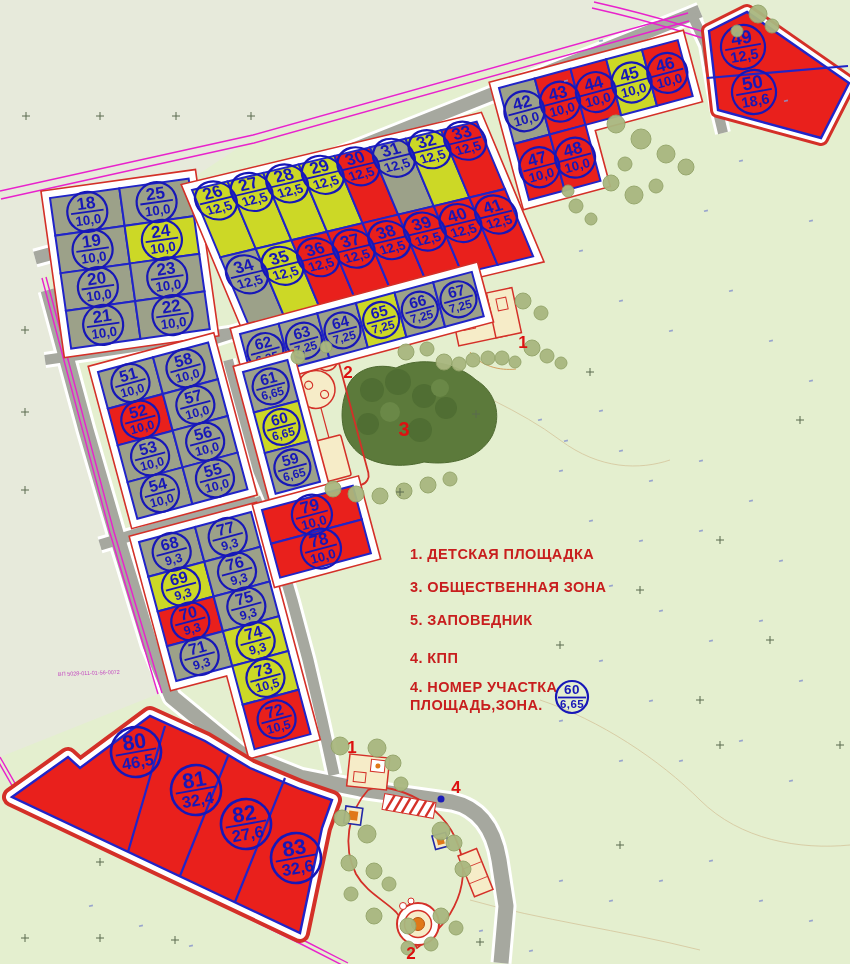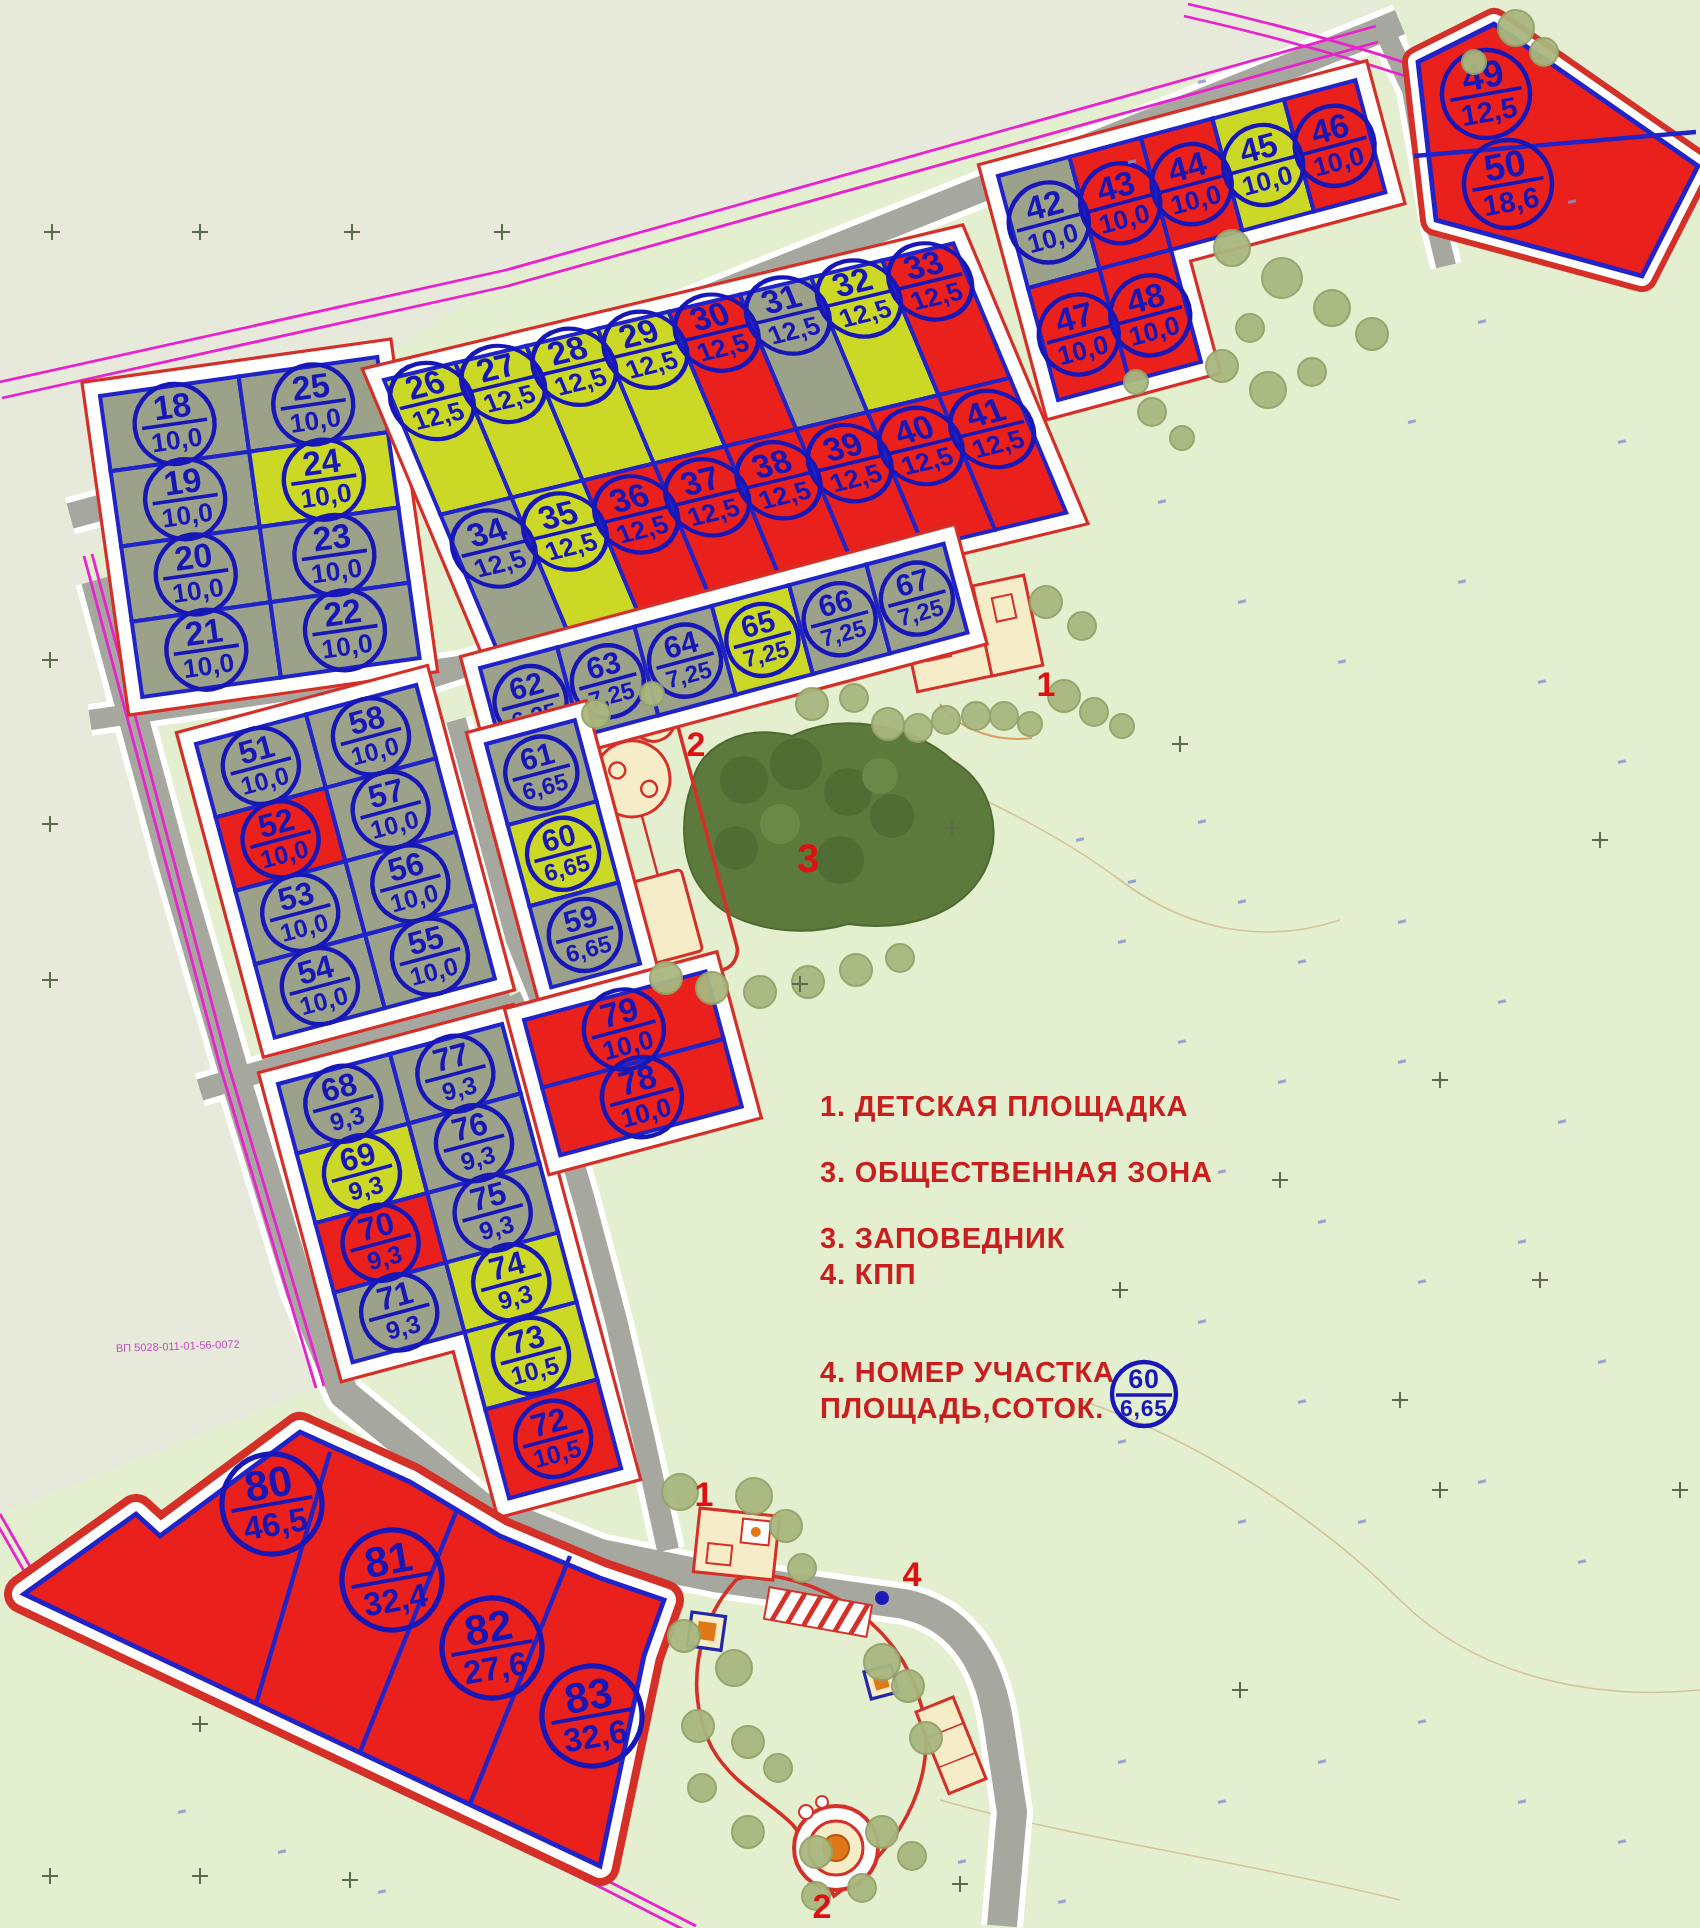--- a/index.html
+++ b/index.html
@@ -783,7 +783,7 @@
 <div class="legend">
   <div class="li" style="top:2px">1. ДЕТСКАЯ ПЛОЩАДКА</div>
   <div class="li" style="top:35px">3. ОБЩЕСТВЕННАЯ ЗОНА</div>
-  <div class="li" style="top:68px">3. ЗАПОВЕДНИК</div>
+  <div class="li" style="top:68px">5. ЗАПОВЕДНИК</div>
   <div class="li" style="top:86px">4. КПП</div>
   <div class="li" style="top:135px">
     <div>4. НОМЕР УЧАСТКА</div>

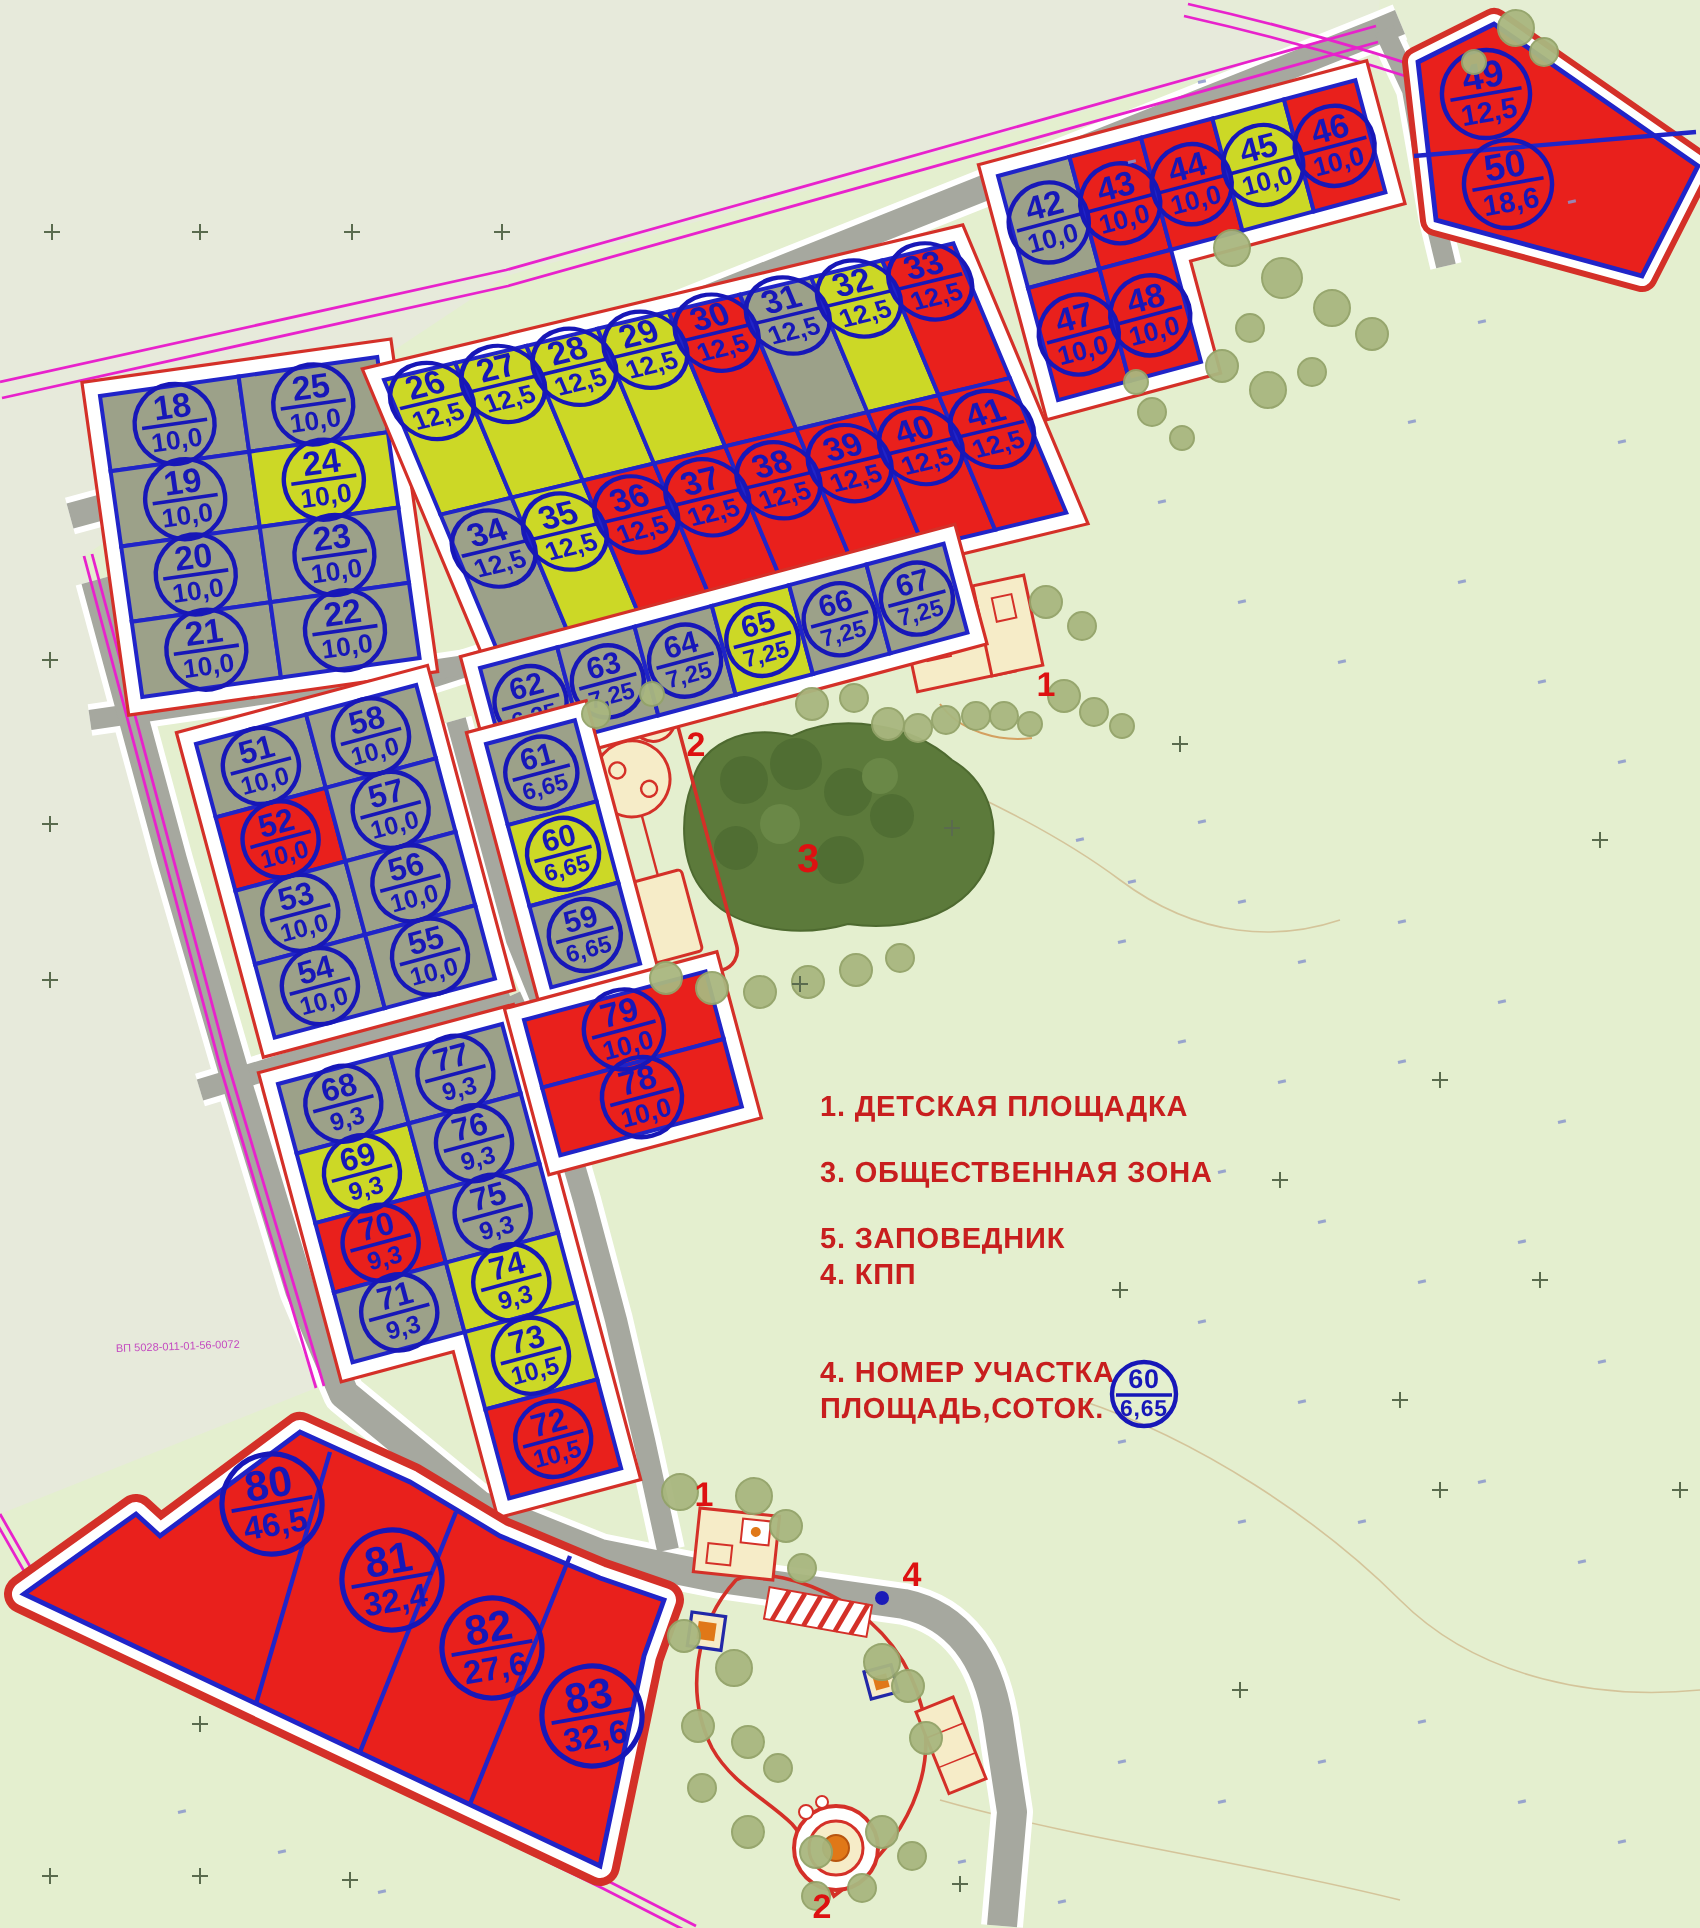--- a/index.html
+++ b/index.html
@@ -784,7 +784,7 @@
   <div class="li" style="top:2px">1. ДЕТСКАЯ ПЛОЩАДКА</div>
   <div class="li" style="top:35px">3. ОБЩЕСТВЕННАЯ ЗОНА</div>
   <div class="li" style="top:68px">5. ЗАПОВЕДНИК</div>
-  <div class="li" style="top:86px">4. КПП</div>
+  <div class="li" style="top:106px">4. КПП</div>
   <div class="li" style="top:135px">
     <div>4. НОМЕР УЧАСТКА</div>
     <div>ПЛОЩАДЬ,СОТОК.</div>

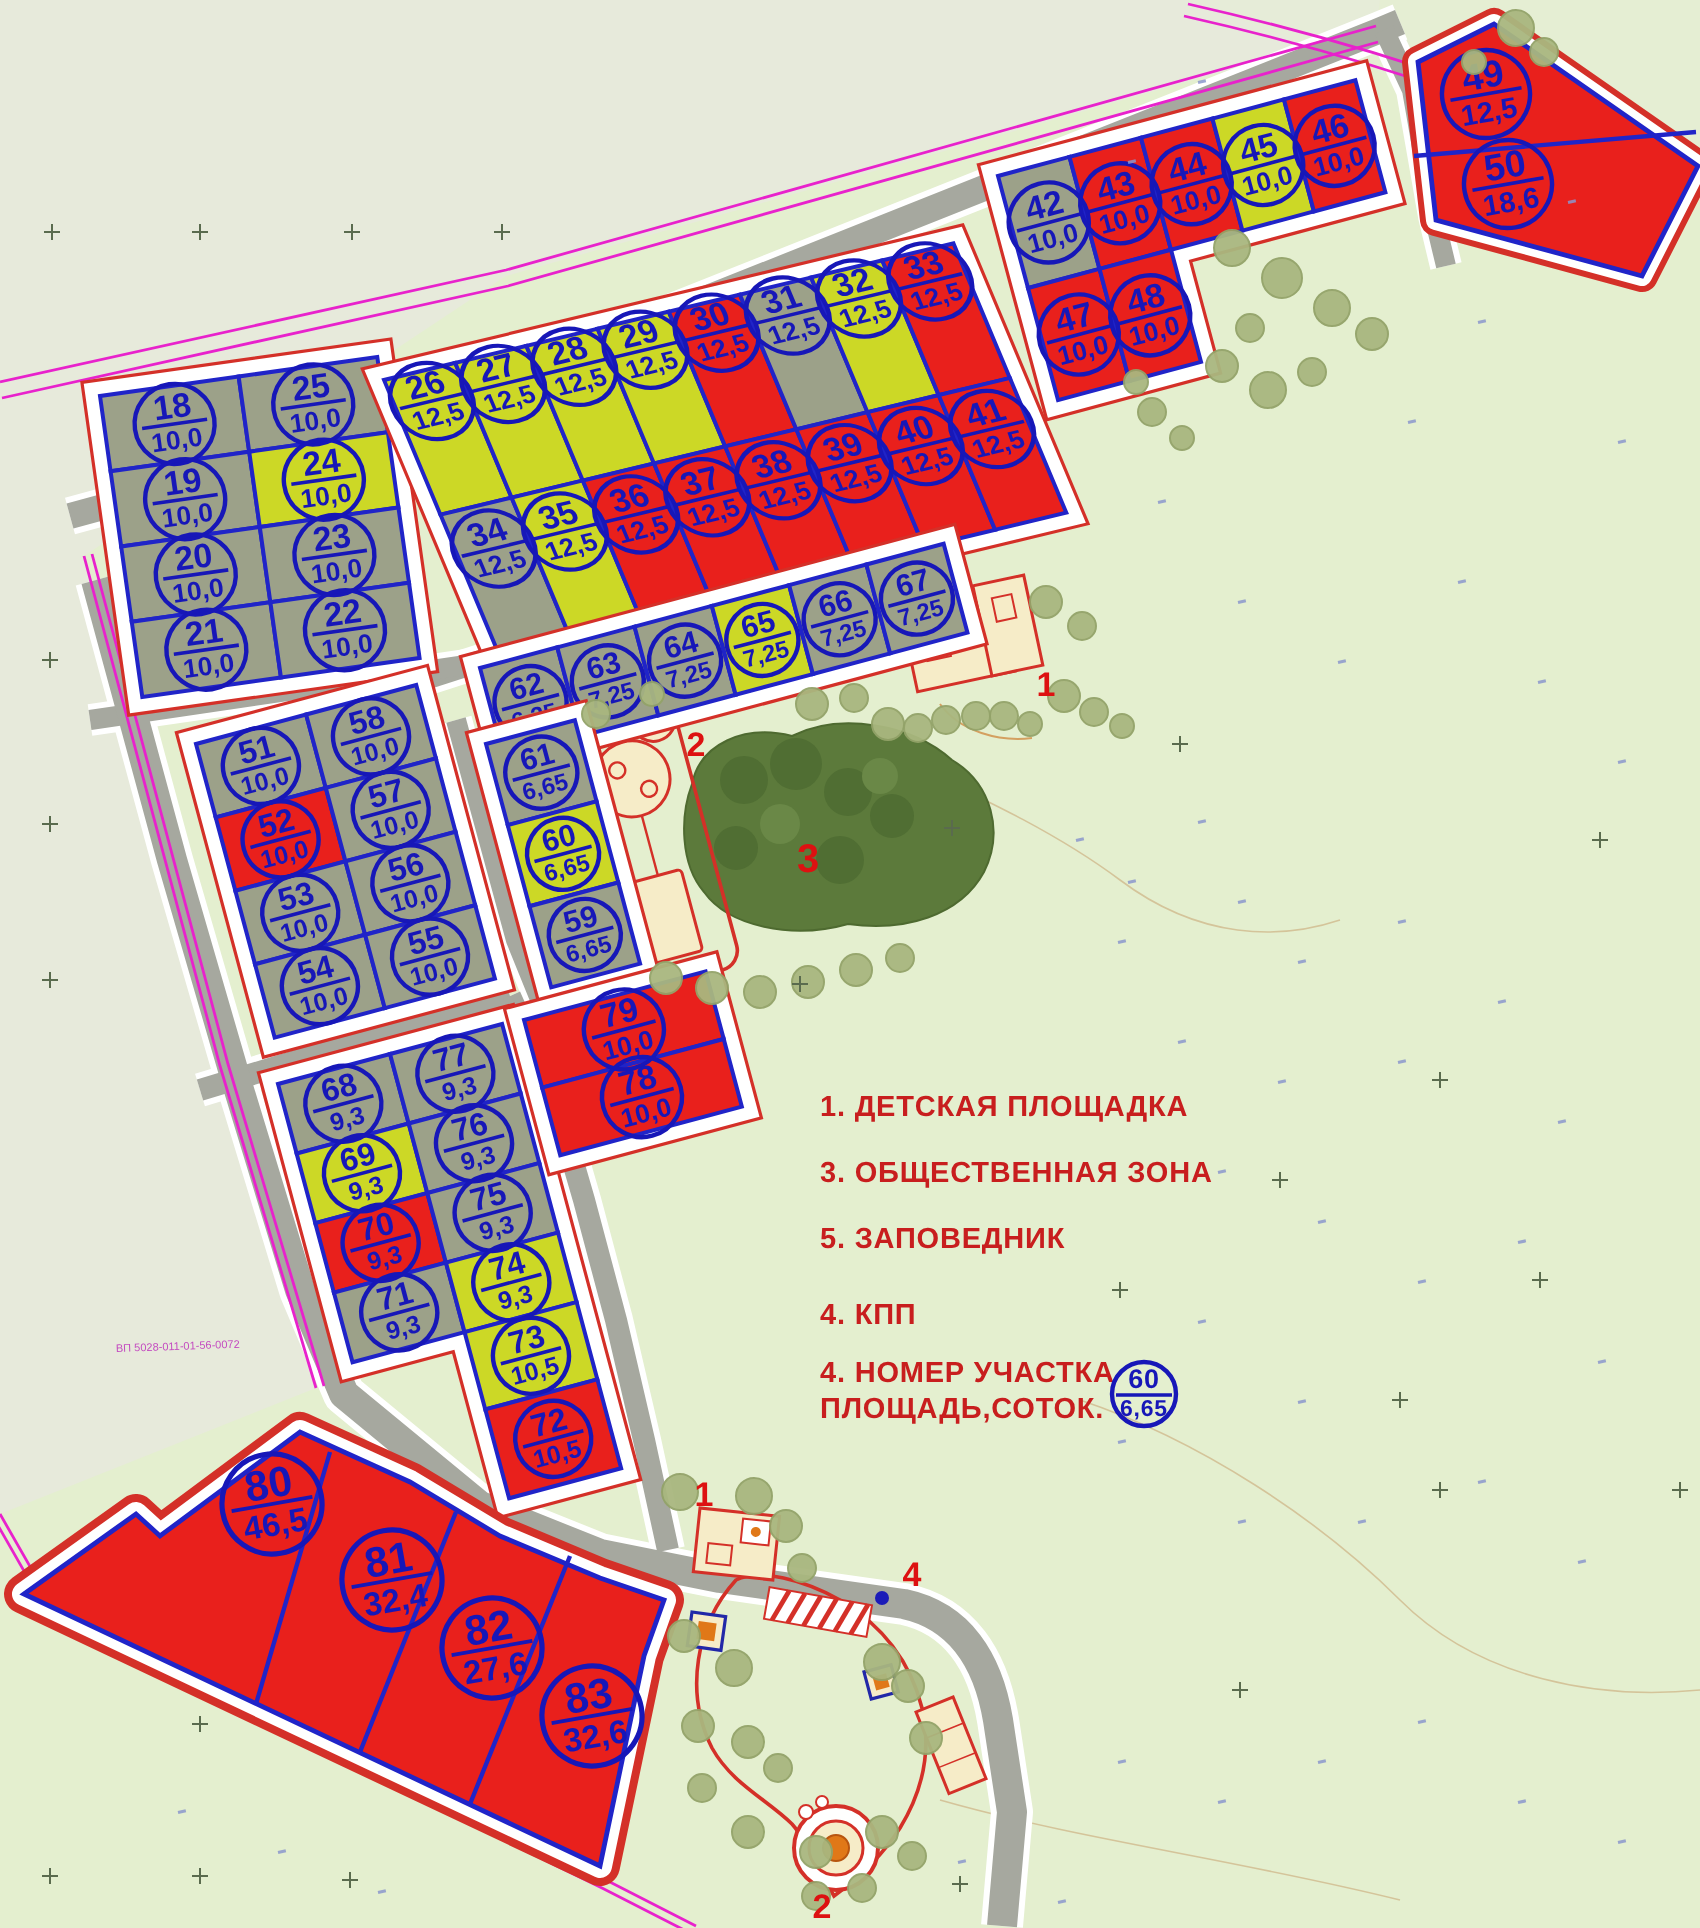--- a/index.html
+++ b/index.html
@@ -787,7 +787,7 @@
   <div class="li" style="top:106px">4. КПП</div>
   <div class="li" style="top:135px">
     <div>4. НОМЕР УЧАСТКА</div>
-    <div>ПЛОЩАДЬ,СОТОК.</div>
+    <div>ПЛОЩАДЬ,ЗОНА.</div>
   </div>
   <svg class="sample" width="44" height="44">
     <circle cx="22" cy="22" r="16" fill="none" stroke="#1717b8" stroke-width="2.2"></circle>

